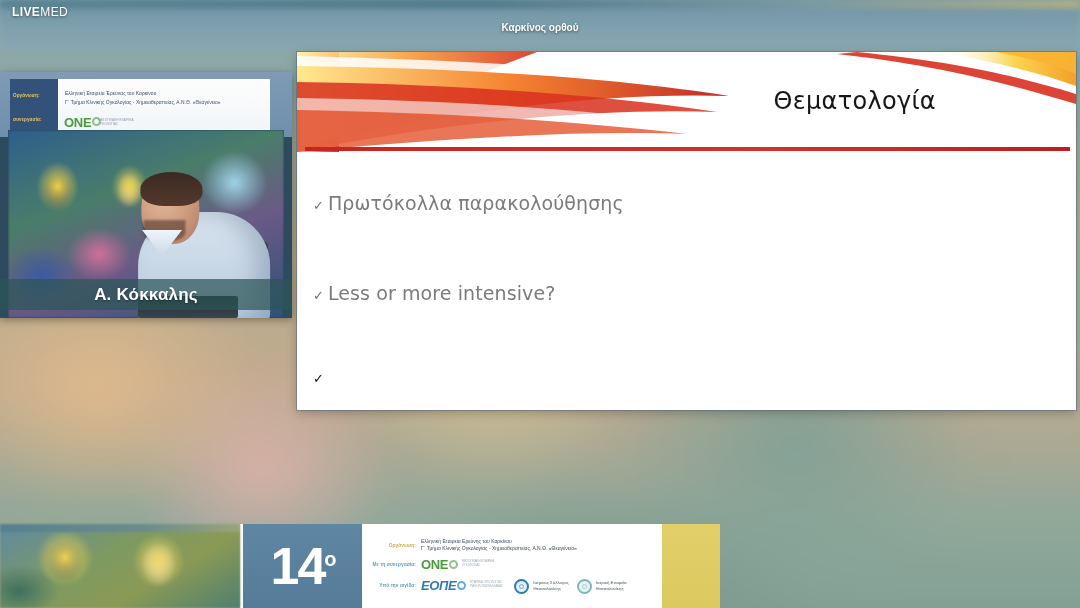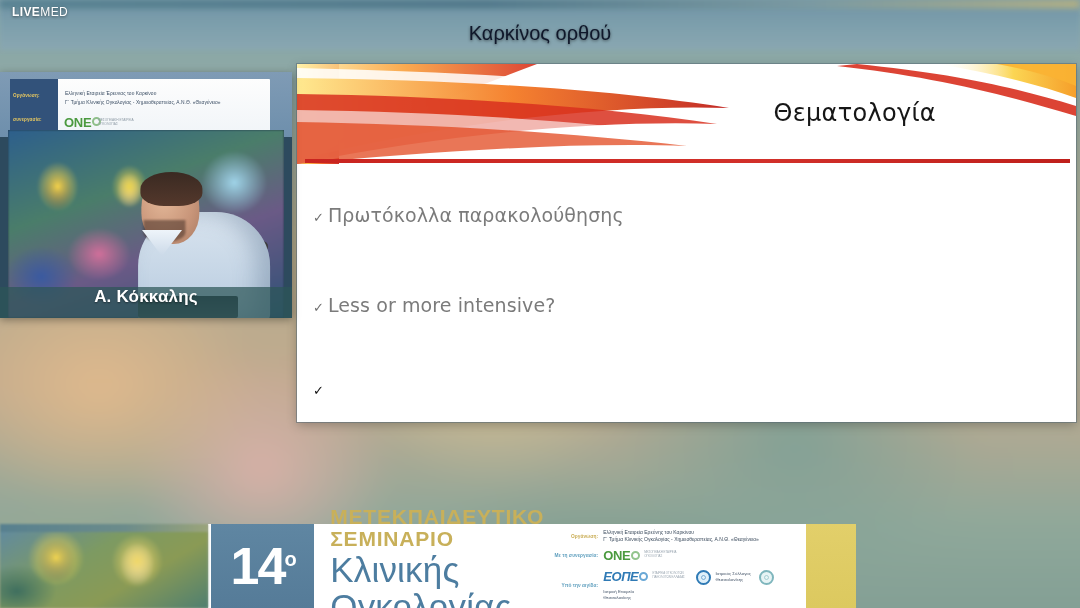--- a/index.html
+++ b/index.html
@@ -48,7 +48,7 @@
   
   #session-title {
     position:absolute; top:22px; left:0; right:0; z-index:40;
-    text-align:center; color:#0f172a; font-size:20px; font-weight:normal;
+    text-align:center; color:#ffffff; font-size:10px; font-weight:bold;
     text-shadow:0 1px 3px rgba(0,0,0,.5);
   }
 

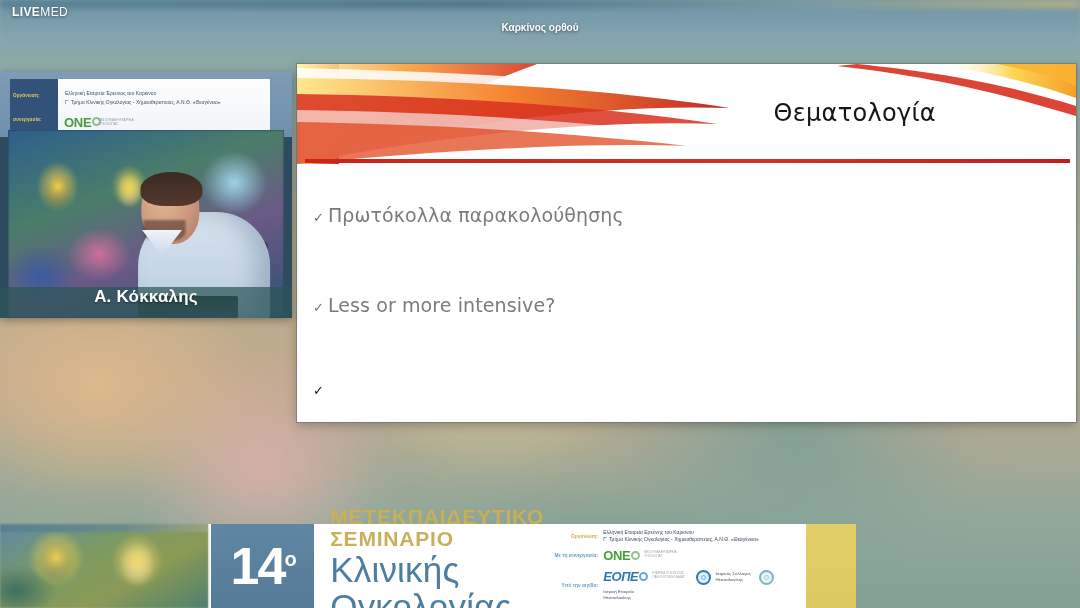--- a/index.html
+++ b/index.html
@@ -175,7 +175,6 @@
     position:absolute; left:297px; top:52px; width:779px; height:358px;
     background:#ffffff; z-index:20; overflow:hidden;
     box-shadow:0 0 0 1px rgba(90,110,120,.55), 0 3px 10px rgba(0,0,0,.25);
-    margin-top:12px;
   }
   #slide-header {
     position:absolute; left:0; top:0; width:100%; height:100px;

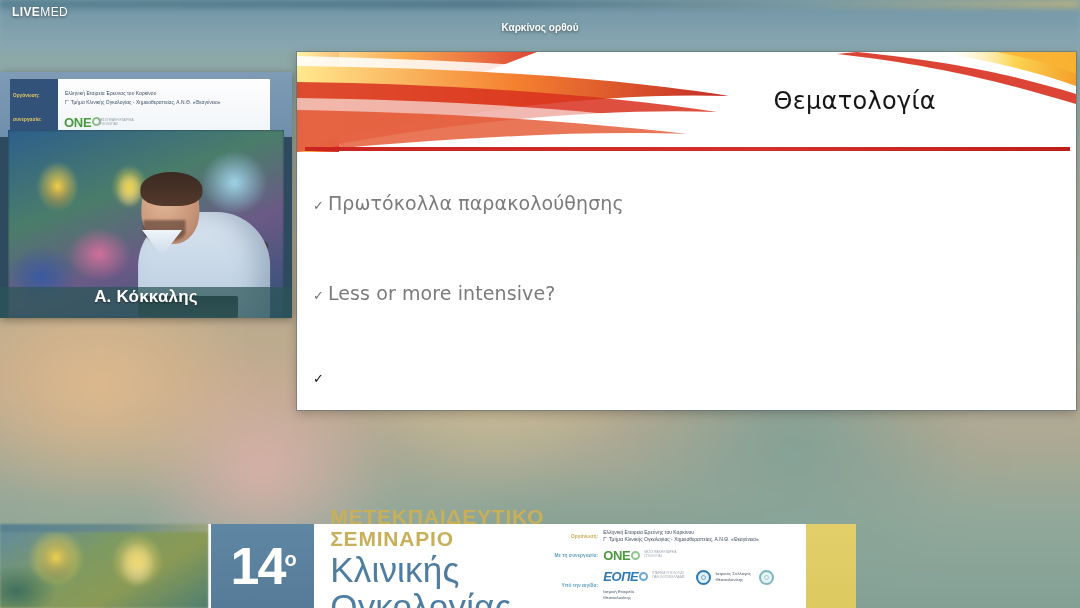--- a/index.html
+++ b/index.html
@@ -161,9 +161,9 @@
   #vp-blur { position:absolute; inset:0; backdrop-filter:blur(.6px); }
 
   #speaker-name-bar {
-    position:absolute; left:0; bottom:0; width:100%; height:31px;
+    position:absolute; left:0; bottom:8px; width:100%; height:31px;
     background:rgba(44,86,88,.72);
-    display:flex; justify-content:center;
+    display:flex; align-items:center; justify-content:center;
   }
   #speaker-name {
     color:#fff; font-size:17px; font-weight:bold; letter-spacing:.2px;

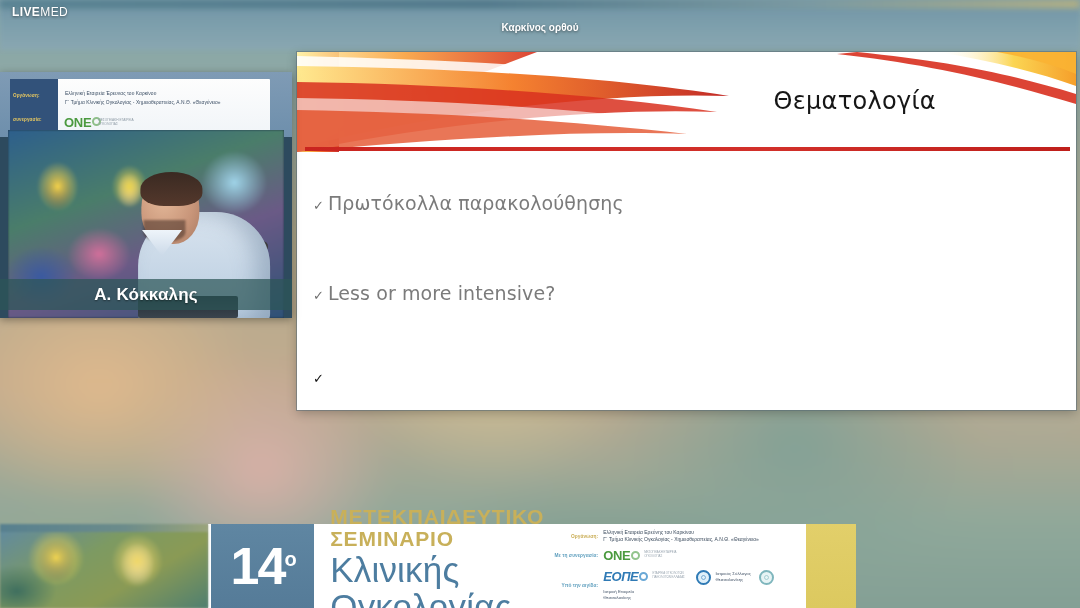--- a/index.html
+++ b/index.html
@@ -416,10 +416,6 @@
     <div id="bb-num"><span>14</span><sup>ο</sup></div>
   </div>
 
-  <div id="bb-title-block">
-    <div id="bb-kicker">ΜΕΤΕΚΠΑΙΔΕΥΤΙΚΟ ΣΕΜΙΝΑΡΙΟ</div>
-    <div id="bb-main">Κλινικής Ογκολογίας</div>
-  </div>
 
   <div id="bb-org-block">
 

